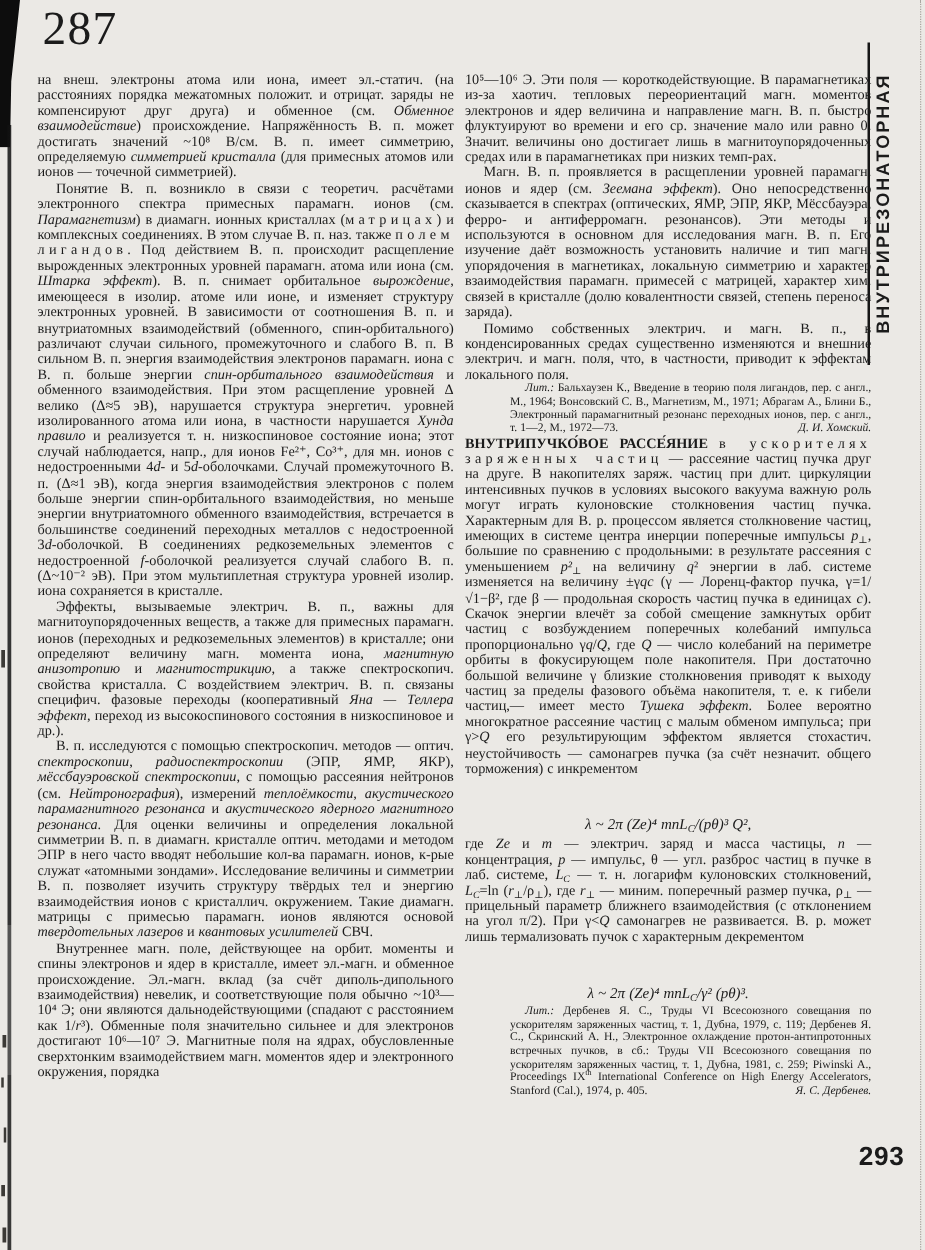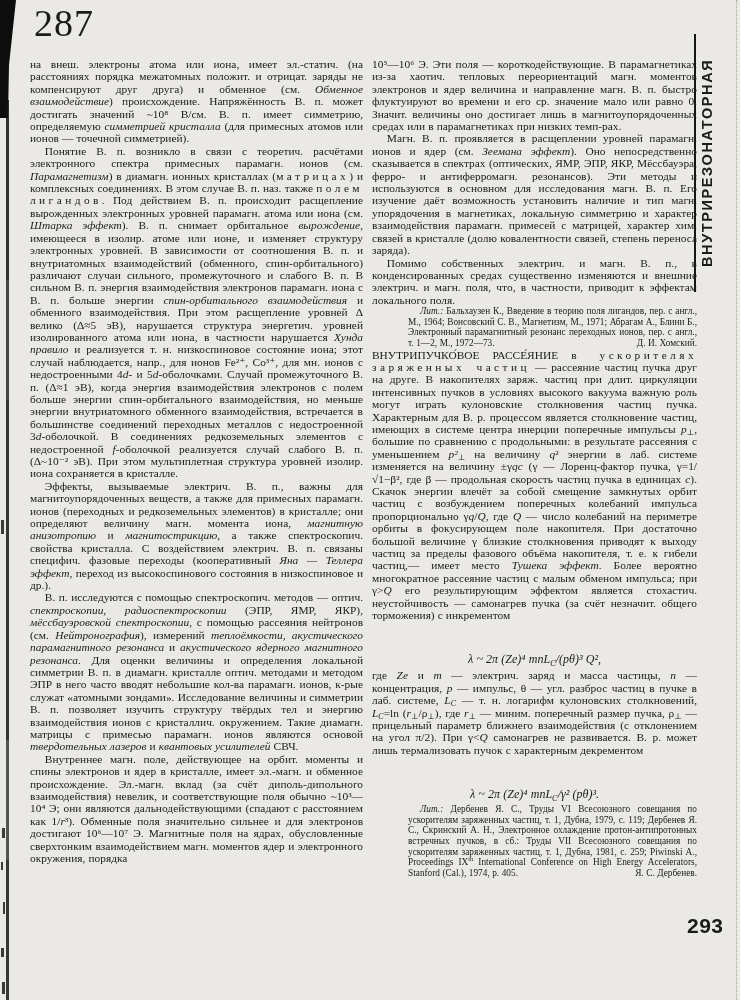--- a/index.html
+++ b/index.html
@@ -40,7 +40,7 @@
   .sp{letter-spacing:.3em;word-spacing:.3em;}
   .sub{vertical-align:-0.3em;font-size:70%;line-height:0;}
   .sup{vertical-align:super;font-size:70%;line-height:0;}
-  .sig{float:right;}
+  .sig{float:right;font-style:italic;}
 </style>
 </head>
 <body>

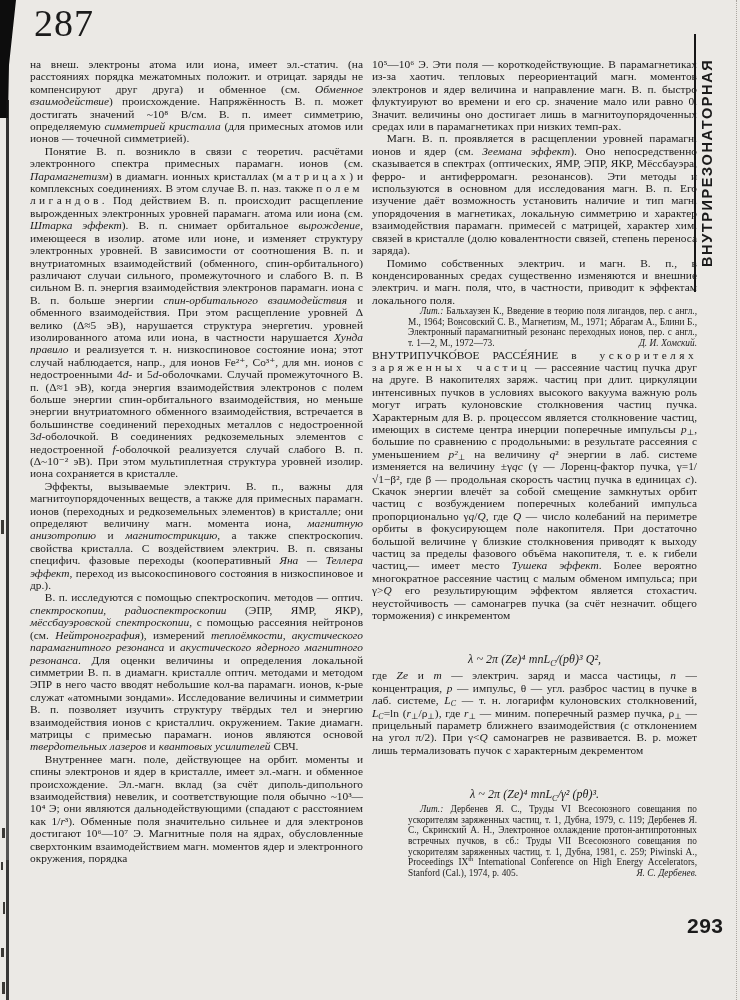--- a/index.html
+++ b/index.html
@@ -35,7 +35,7 @@
   p.ind{text-indent:1.3em;}
   p.small{font-size:9.3px;line-height:10.6px;margin-left:36px;}
   p.formula{text-align:center;font-size:12px;line-height:15px;padding:3px 0 2px 0;text-indent:0;margin-top:28px;}
-  .b{font-weight:normal;}
+  .b{font-weight:bold;}
   .i{font-style:italic;}
   .sp{letter-spacing:.3em;word-spacing:.3em;}
   .sub{vertical-align:-0.3em;font-size:70%;line-height:0;}

